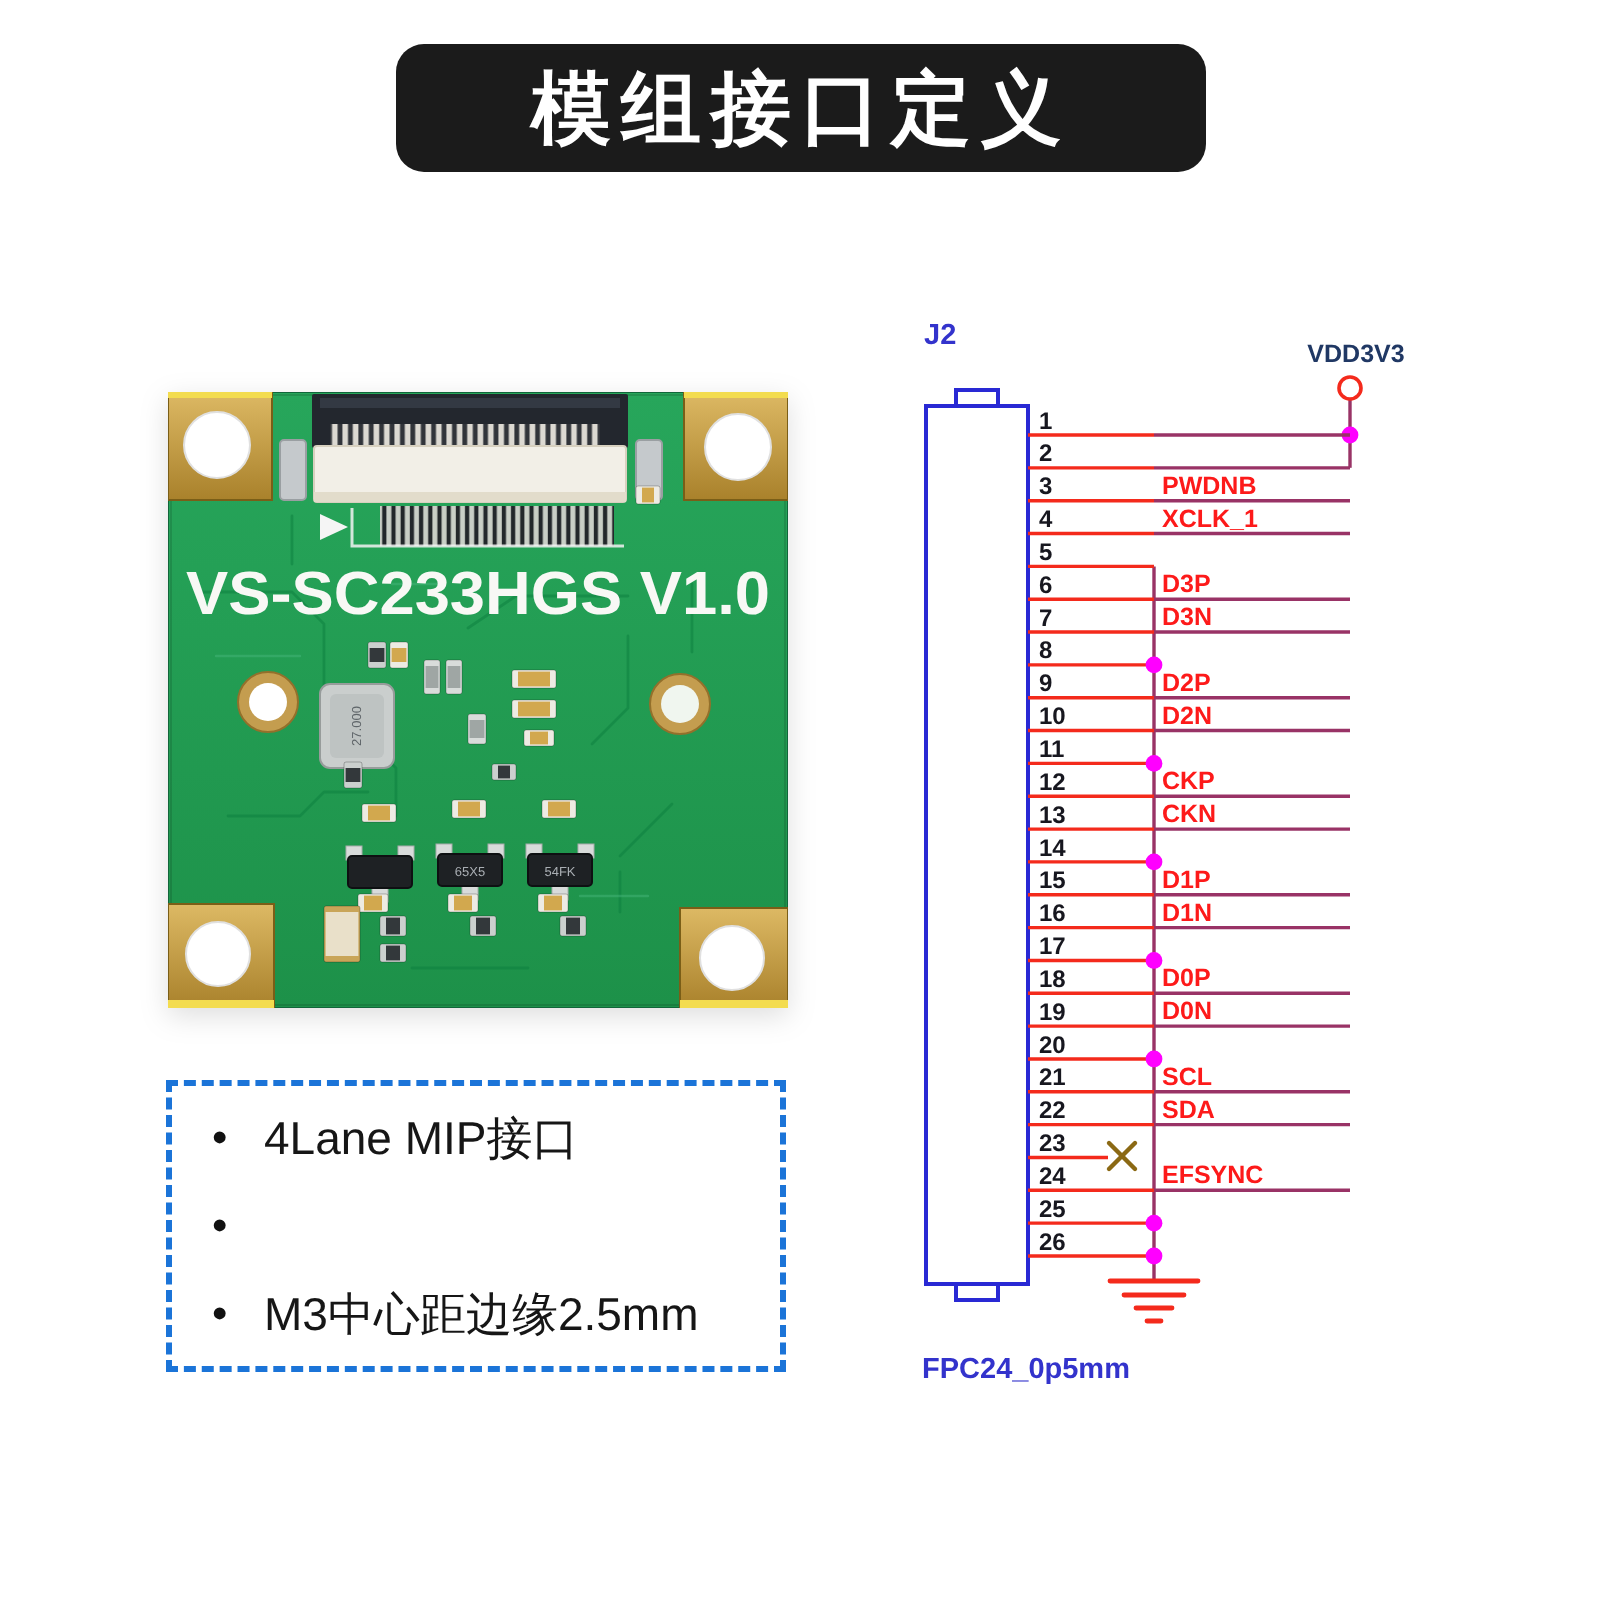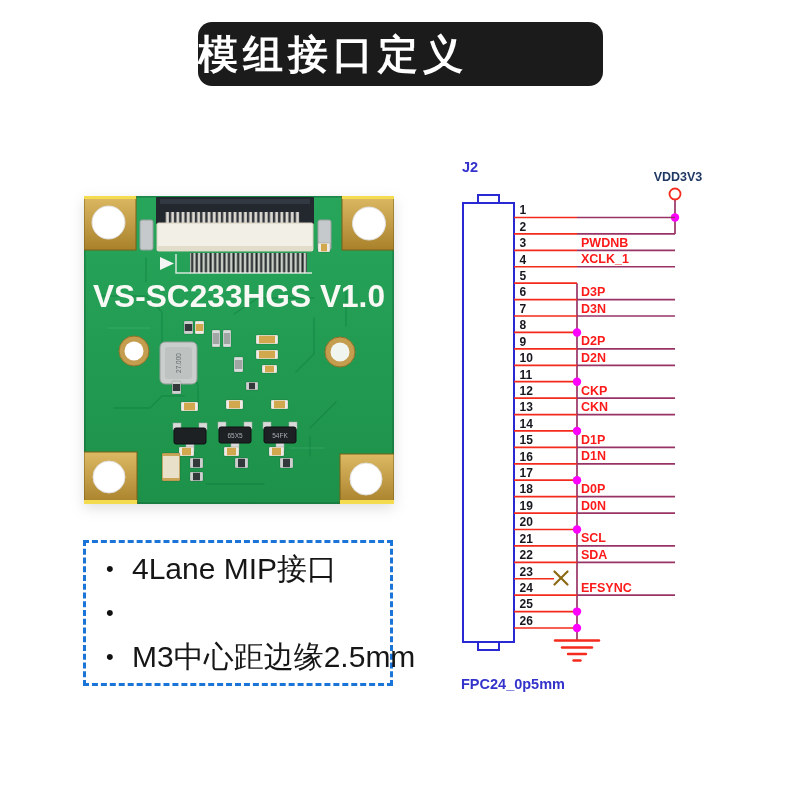--- a/index.html
+++ b/index.html
@@ -9,7 +9,7 @@
   }
   .title-banner{
     position:absolute;left:198px;top:22px;width:405px;height:64px;
-    background:#1b1b1b;border-radius:14px;display:flex;align-items:center;
+    background:#1b1b1b;border-radius:14px;display:flex;align-items:center;justify-content:center;
   }
   .title-banner span{
     color:#ffffff;font-size:40px;font-weight:700;letter-spacing:5px;white-space:nowrap;

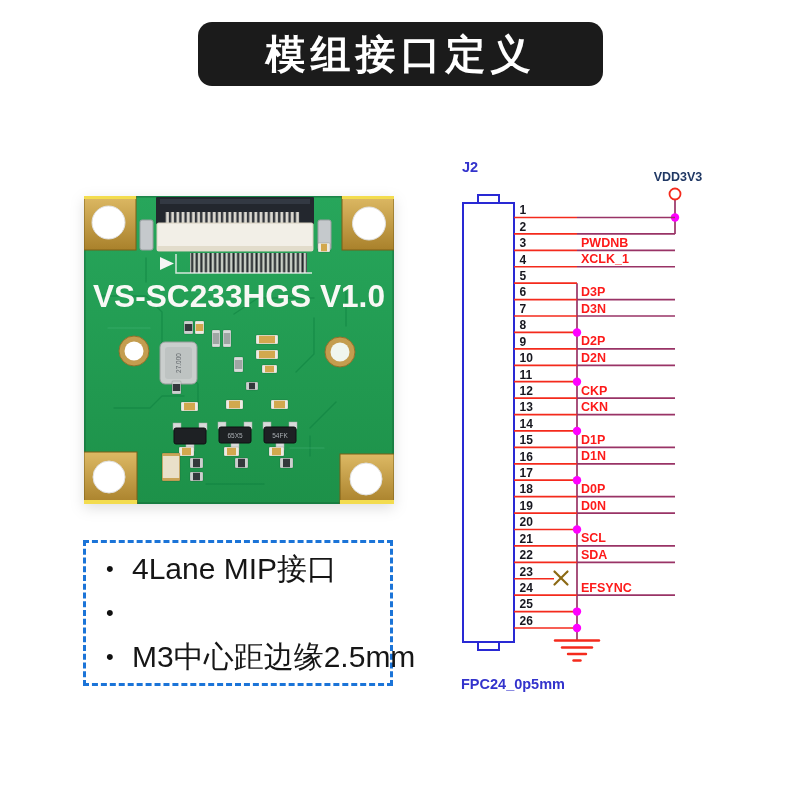--- a/index.html
+++ b/index.html
@@ -24,7 +24,7 @@
   }
   .feat-item{display:flex;align-items:center;height:44px;}
   .feat-bullet{width:26px;font-size:22px;color:#111111;flex:0 0 26px;}
-  .feat-label{font-size:30px;color:#161616;font-weight:500;white-space:nowrap;}
+  .feat-label{font-size:23px;color:#161616;font-weight:500;white-space:nowrap;}
 </style>
 </head>
 <body>

